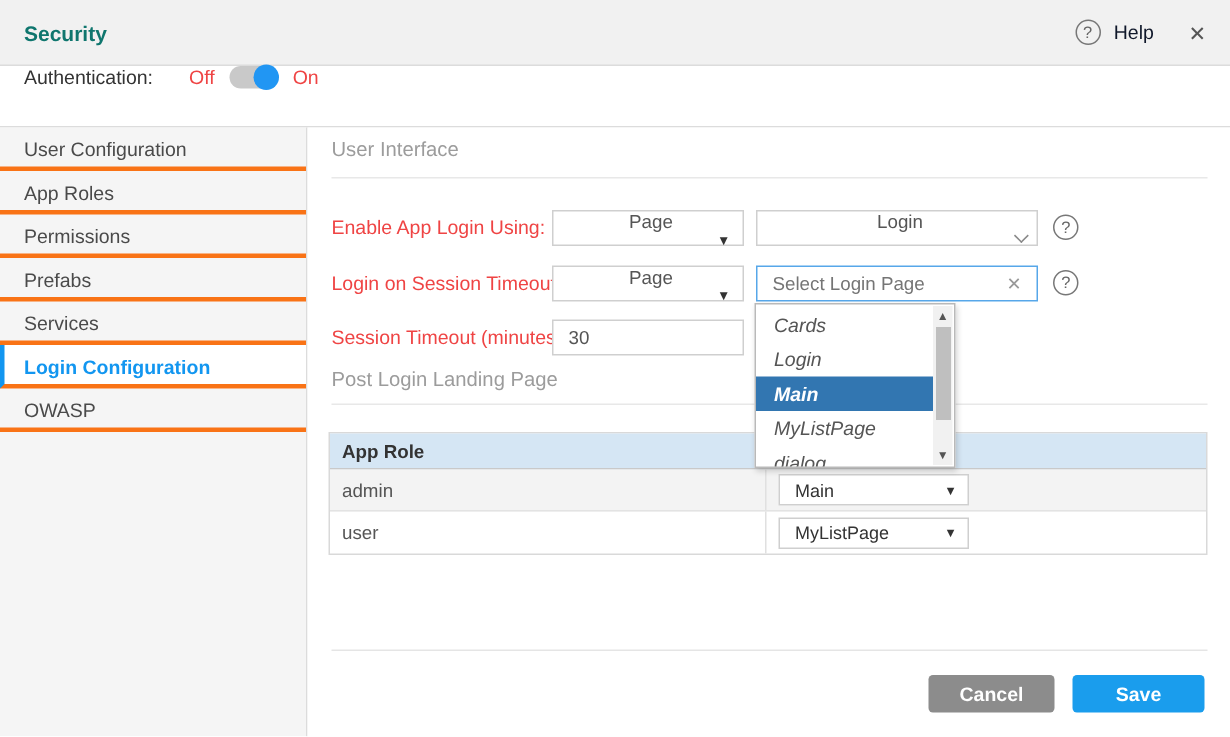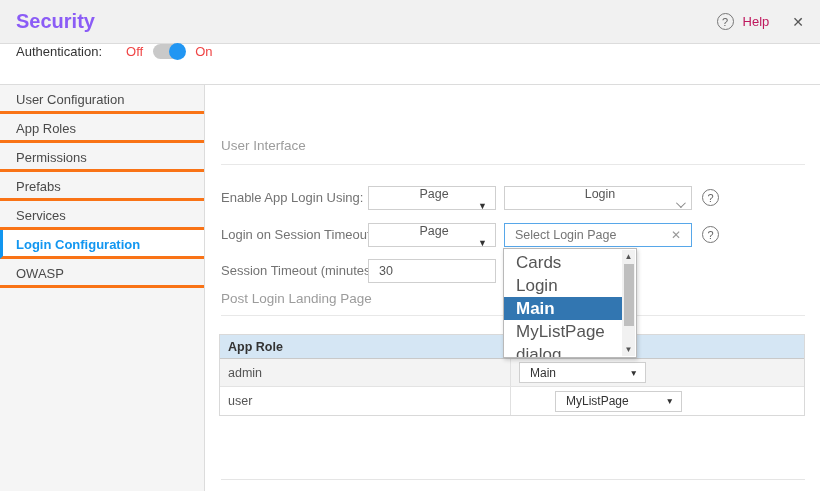--- a/index.html
+++ b/index.html
@@ -9,7 +9,7 @@
 
   
   .titlebar { position:absolute; top:0; left:0; right:0; height:44px; background:#f1f1f1; border-bottom:1px solid #dcdcdc; display:flex; align-items:center; padding:0 16px; }
-  .title { font-size:20px; font-weight:600; color:#8b5cf6; }
+  .title { font-size:14px; font-weight:600; color:#0f766e; }
   .titlebar-right { margin-left:auto; display:flex; align-items:center; gap:9px; }
   .help-circle { width:17px; height:17px; border:1px solid #777; border-radius:50%; color:#666; font-size:11px; display:flex; align-items:center; justify-content:center; }
   .help-text { font-size:13px; color:#be185d; }

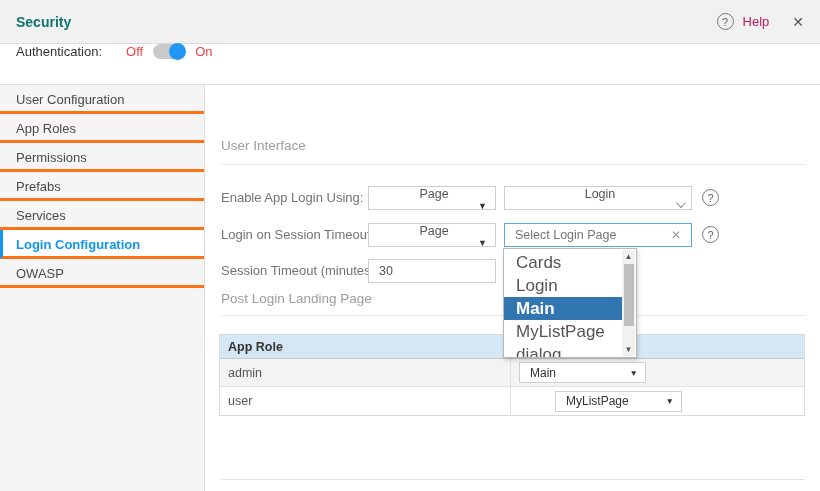--- a/index.html
+++ b/index.html
@@ -12,7 +12,7 @@
   .title { font-size:14px; font-weight:600; color:#0f766e; }
   .titlebar-right { margin-left:auto; display:flex; align-items:center; gap:9px; }
   .help-circle { width:17px; height:17px; border:1px solid #777; border-radius:50%; color:#666; font-size:11px; display:flex; align-items:center; justify-content:center; }
-  .help-text { font-size:13px; color:#be185d; }
+  .help-text { font-size:13px; color:#0f172a; }
   .close-x { font-size:14px; color:#555; margin-left:14px; cursor:pointer; }
 
   

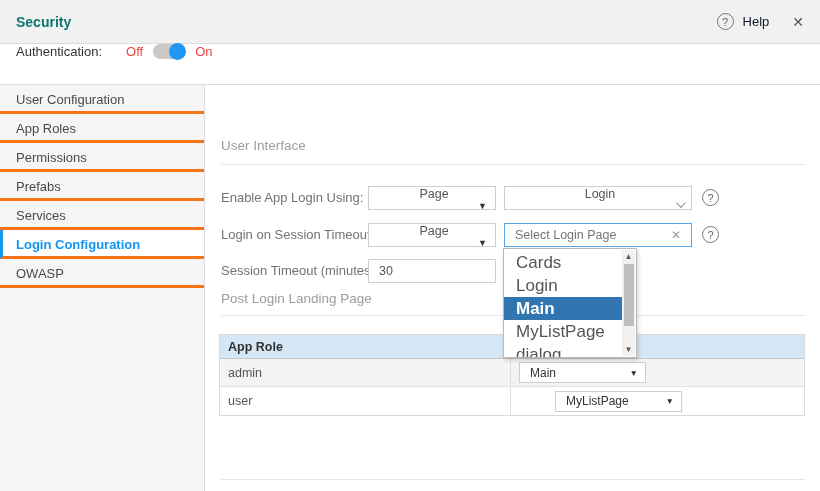--- a/index.html
+++ b/index.html
@@ -28,7 +28,7 @@
   .side-item.selected { background:#fff; color:#1296f0; font-weight:600; border-left:3px solid #1296f0; padding-left:13px; }
 
   
-  .main { position:absolute; top:85px; left:205px; right:0; bottom:0; background:#fff;margin-top:46px; }
+  .main { position:absolute; top:85px; left:205px; right:0; bottom:0; background:#fff; }
   .section-heading { position:absolute; left:16px; font-size:13.5px; color:#9c9c9c; }
   .rule { position:absolute; left:16px; right:15px; border-top:1px solid #e8e8e8; }
 

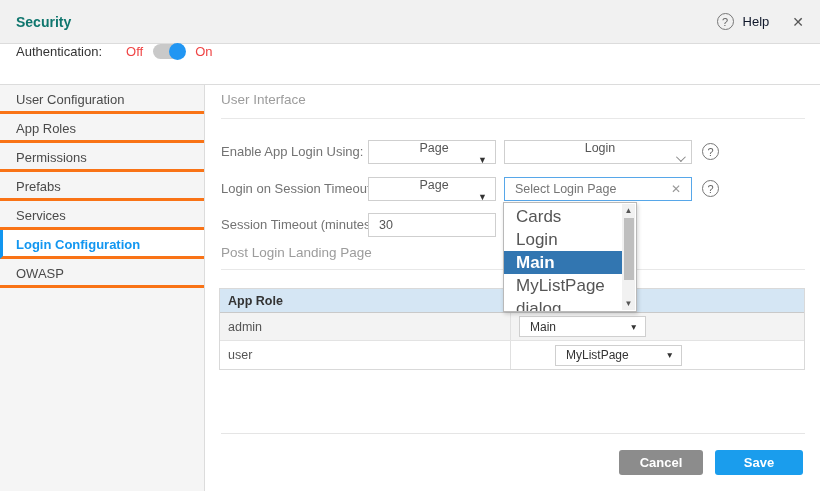--- a/index.html
+++ b/index.html
@@ -32,7 +32,7 @@
   .section-heading { position:absolute; left:16px; font-size:13.5px; color:#9c9c9c; }
   .rule { position:absolute; left:16px; right:15px; border-top:1px solid #e8e8e8; }
 
-  .form-label { position:absolute; left:16px; font-size:13px; color:#737373; line-height:24px; }
+  .form-label { position:absolute; left:16px; font-size:13px; color:#ef4444; line-height:24px; }
   .selectbox { position:absolute; height:24px; background:#fff; border:1px solid #cfcfcf; font-size:12.5px; color:#555; display:flex; align-items:center; padding:0 8px 0 12px; cursor:pointer;flex-direction:column; }
   .selectbox .caret { margin-left:auto; font-size:9px; color:#333; }
   .combo-chevron { margin-left:auto; width:7px; height:7px; border-right:1.5px solid #888; border-bottom:1.5px solid #888; transform:rotate(45deg) translateY(-2px); }

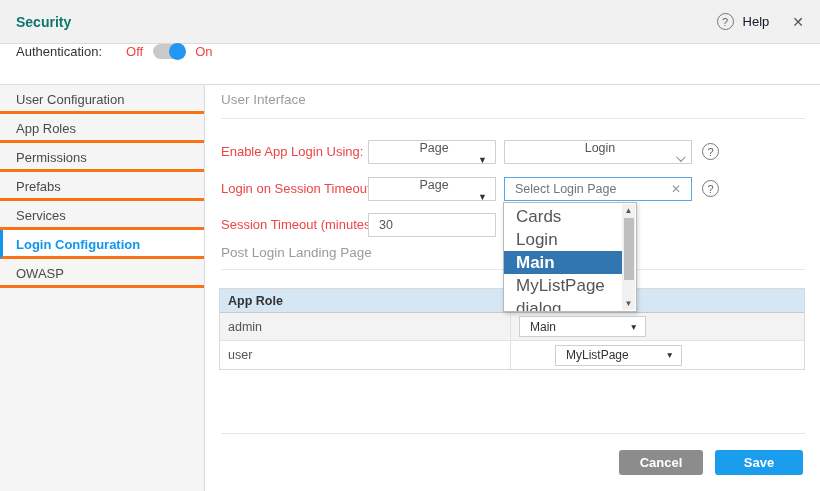--- a/index.html
+++ b/index.html
@@ -44,7 +44,7 @@
   
   .dropdown-panel { position:absolute; left:298px; top:117px; width:134px; height:110px; background:#fff; border:1px solid #b9b9b9; box-shadow:1px 2px 4px rgba(0,0,0,.18); overflow:hidden; z-index:20; }
   .dd-list { position:absolute; left:0; top:2px; right:14px; }
-  .dd-item { height:23px; line-height:23px; padding-left:12px; font-size:17px; color:#555; cursor:pointer; white-space:nowrap; }
+  .dd-item { height:23px; line-height:23px; padding-left:12px; font-size:13px; color:#555; cursor:pointer; white-space:nowrap;font-style:italic; }
   .dd-item.selected { background:#3276b1; color:#fff; font-weight:600; }
   .dd-scrollbar { position:absolute; top:1px; right:1px; bottom:1px; width:13px; background:#f1f1f1; }
   .dd-arrow { position:absolute; left:0; width:13px; height:13px; font-size:8px; color:#555; display:flex; align-items:center; justify-content:center; cursor:pointer; }

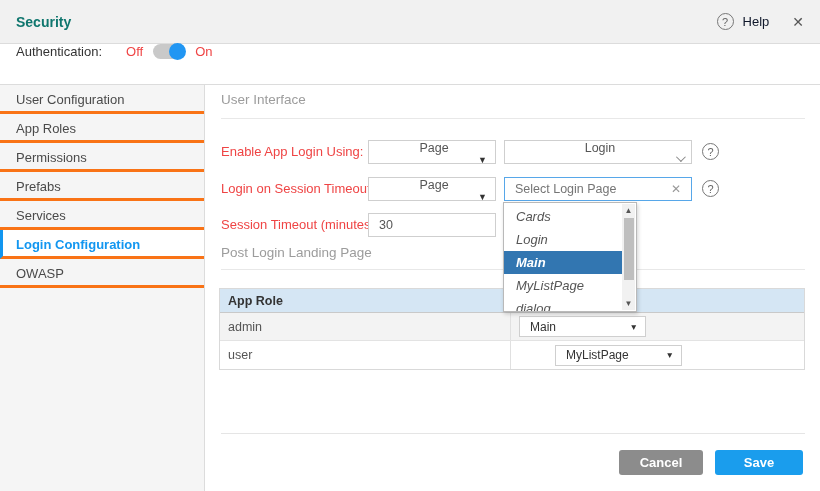--- a/index.html
+++ b/index.html
@@ -56,7 +56,7 @@
   .table { position:absolute; left:14px; top:203px; width:586px; border:1px solid #d9d9d9; }
   .t-header { height:24px; line-height:24px; background:#d5e6f4; font-size:12.5px; font-weight:600; color:#333; padding-left:8px; border-bottom:1px solid #c9c9c9; }
   .t-row { height:28px; display:flex; align-items:center; font-size:12.5px; color:#555; border-bottom:1px solid #e3e3e3; }
-  .t-row:last-child { border-bottom:none;gap:36px; }
+  .t-row:last-child { border-bottom:none; }
   .t-row.odd { background:#f3f3f3;align-items:center; }
   .t-cell-role { width:291px; padding-left:8px; border-right:1px solid #e0e0e0; height:100%; display:flex; align-items:center; }
   .t-cell-page { flex:1; padding-left:8px; }

